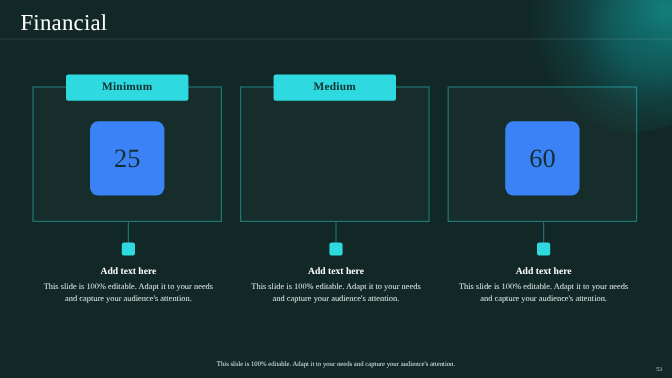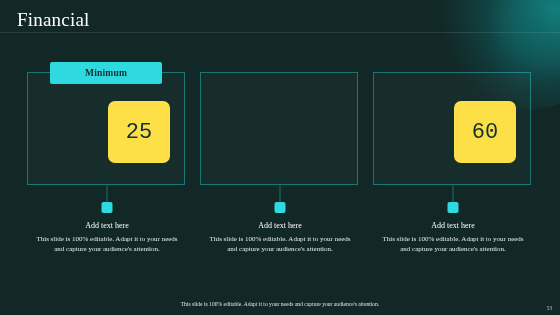--- a/index.html
+++ b/index.html
@@ -89,7 +89,7 @@
     left: 50%;
     top: -11px;
     transform: translateX(-50%);
-    width: 112px;
+    width: 102px;
     height: 22px;
     background: #2fd9e0;
     border-radius: 2px;

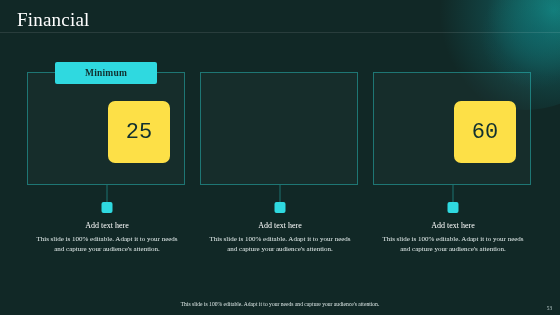--- a/index.html
+++ b/index.html
@@ -206,6 +206,7 @@
 
     <div class="col col-1">
       <div class="card">
+        <div class="badge">Medium</div>
       </div>
       <div class="connector"></div>
       <div class="node"></div>

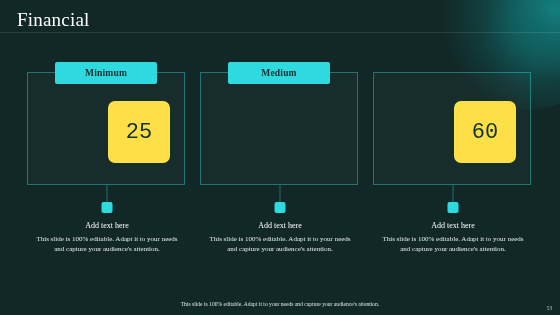--- a/index.html
+++ b/index.html
@@ -109,15 +109,14 @@
     transform: translateX(-50%);
     width: 62px;
     height: 62px;
-    background: #fde047;
+    background: #3b82f6;
     border-radius: 7px;
     display: flex;
     align-items: center;
     justify-content: center;
     color: #11302f;
     font-size: 22px;
-    font-family: Liberation Mono, monospace;
-    margin-left: 33px;
+    font-family: Liberation Serif, serif;
   }
   .connector {
     position: absolute;

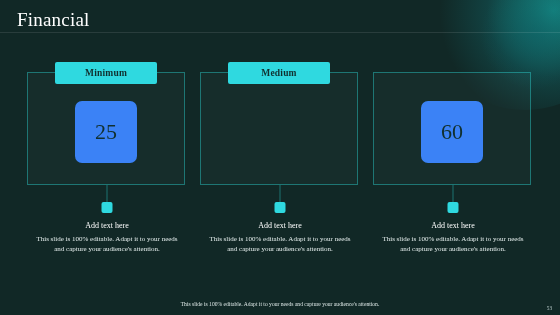--- a/index.html
+++ b/index.html
@@ -146,7 +146,7 @@
   }
   .text-head {
     font-size: 8px;
-    font-weight: normal;
+    font-weight: bold;
     color: #ffffff;
     font-family: "Liberation Serif", serif;
     margin-bottom: 4px;

